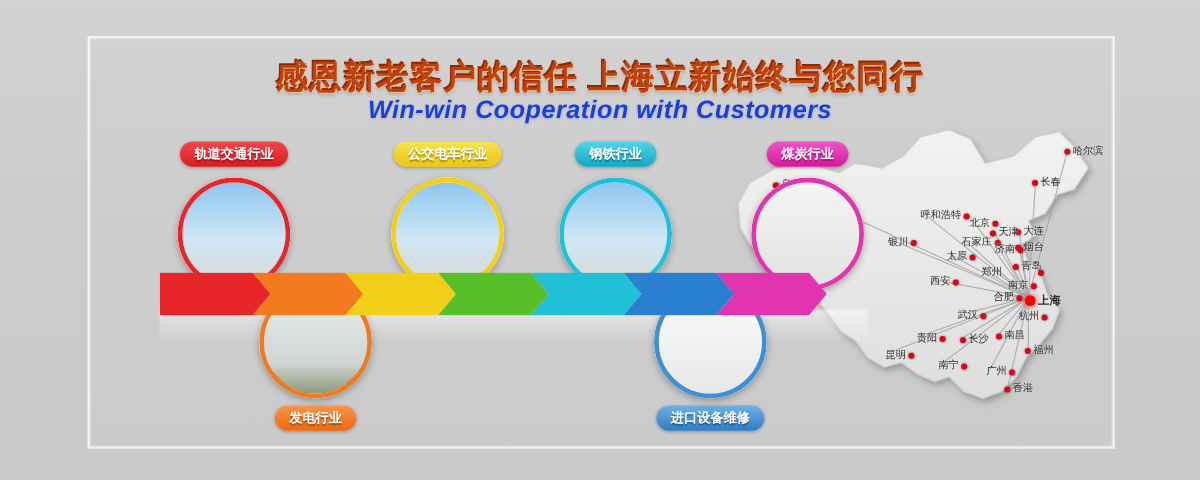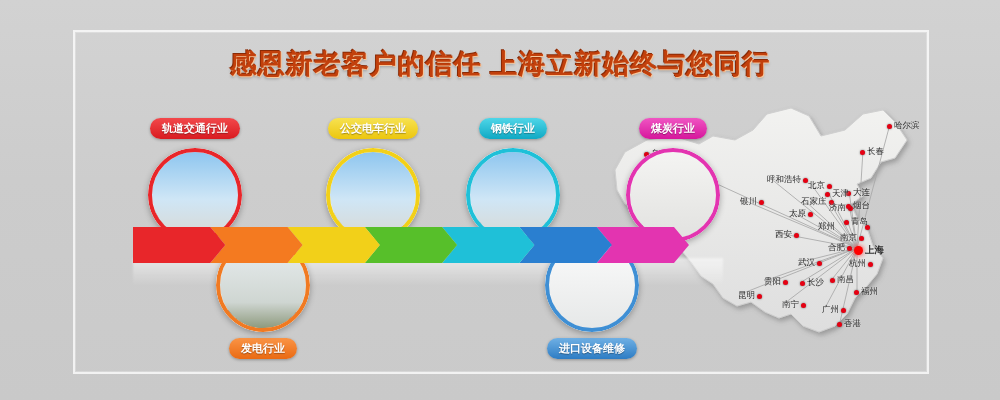--- a/index.html
+++ b/index.html
@@ -239,6 +239,7 @@
   </div>
 
   <div class="title-zh">感恩新老客户的信任 上海立新始终与您同行</div>
+  <div class="title-en">Win-win Cooperation with Customers</div>
 
   <div class="band-shadow"></div>
   <div class="band" id="band">

